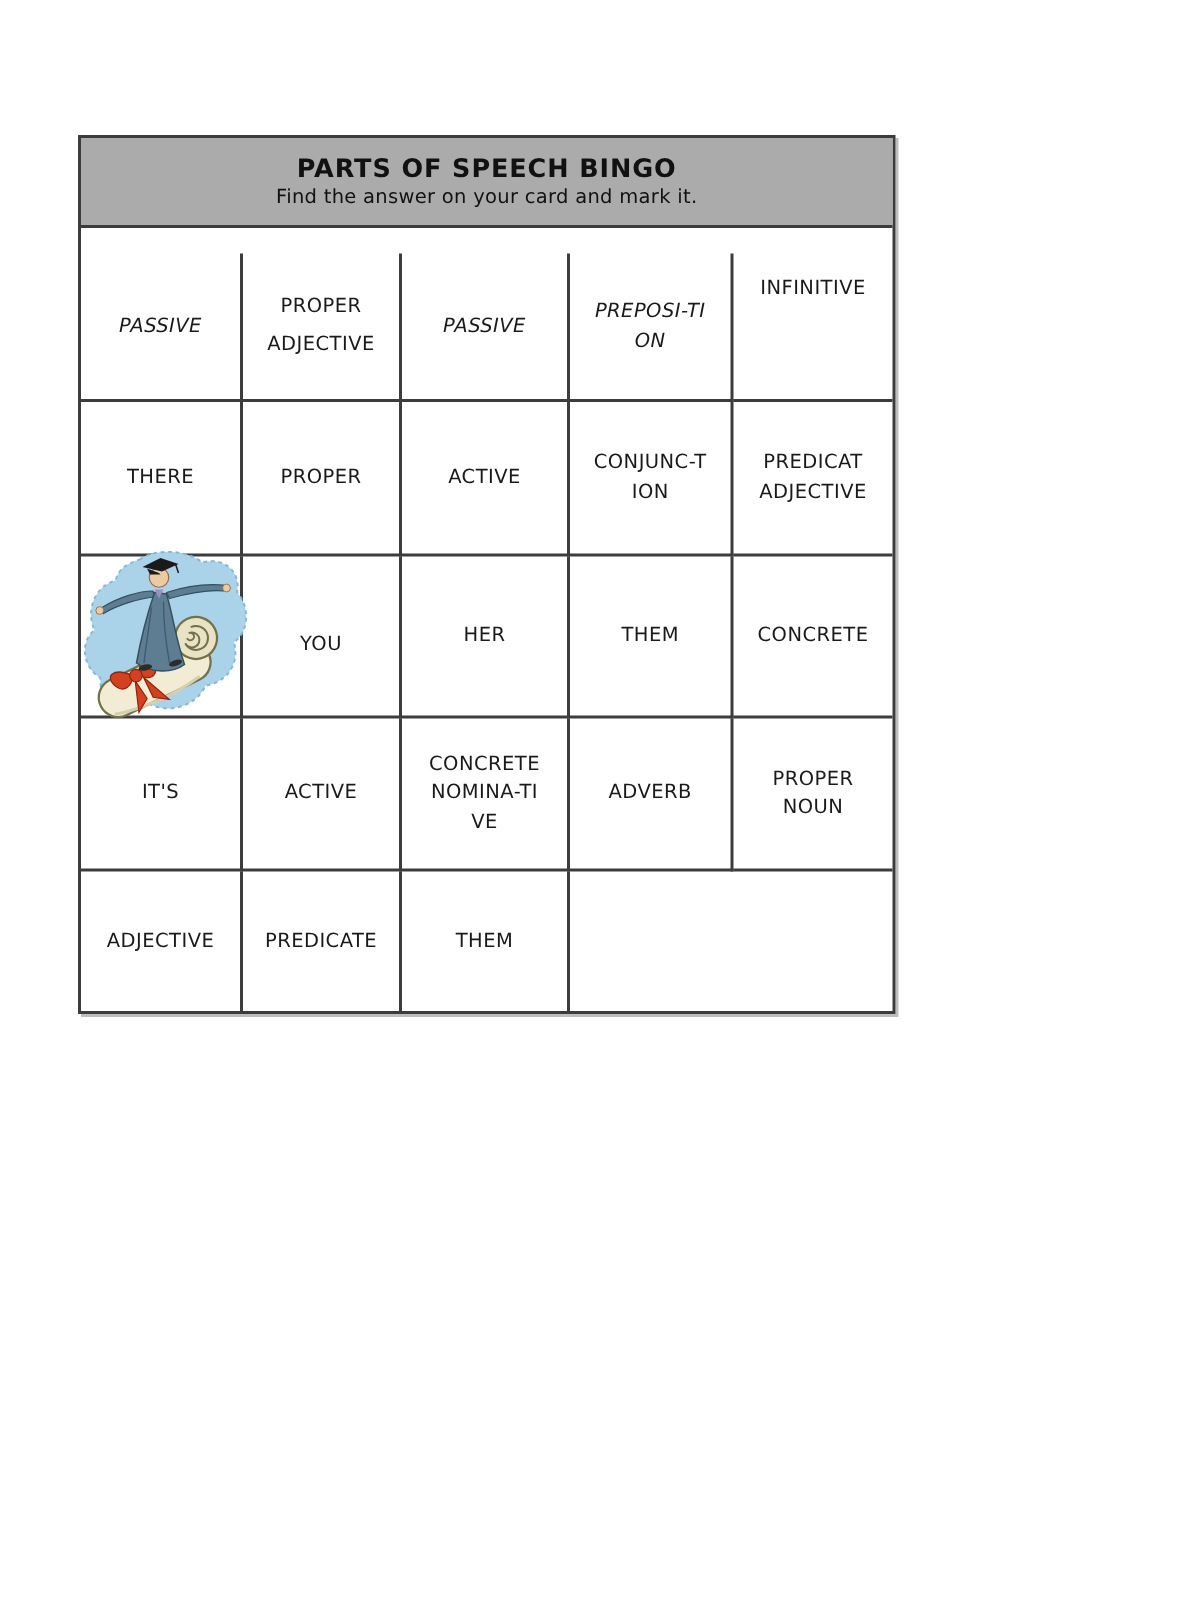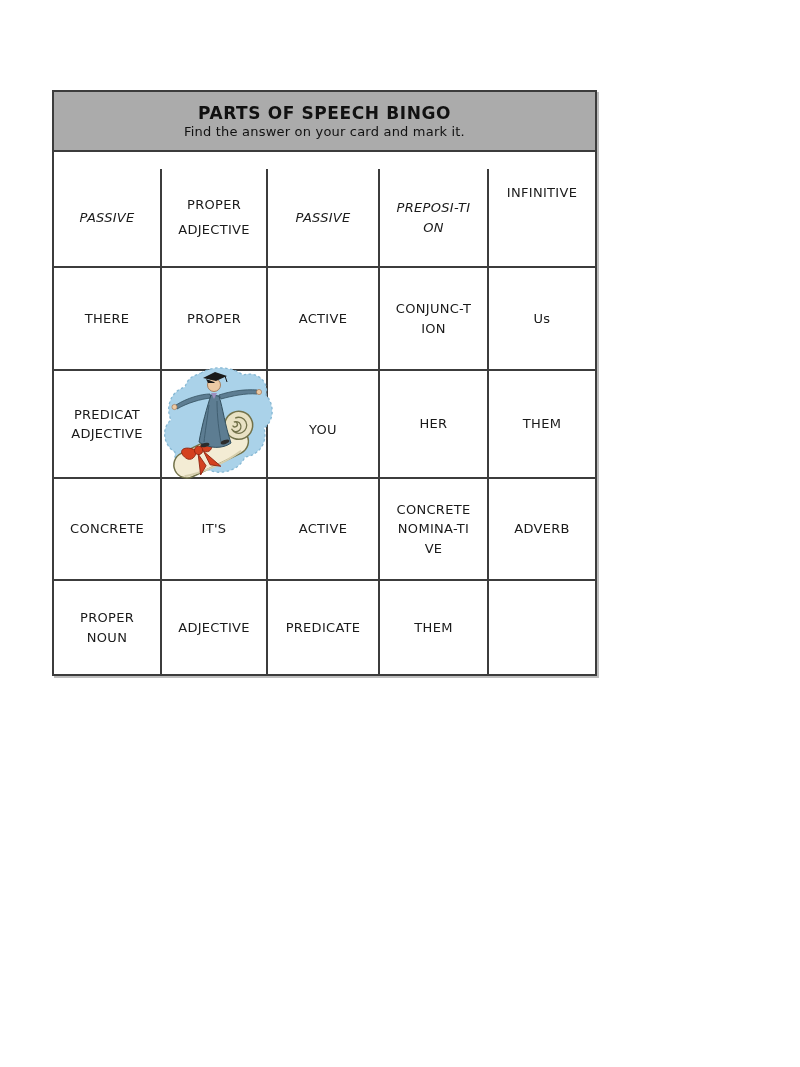--- a/index.html
+++ b/index.html
@@ -81,7 +81,6 @@
     <div class="cell">CONJUNC-T
 ION</div>
 
-    <div class="cell">Us</div>
     <div class="cell">PREDICAT
 ADJECTIVE</div>
     <div class="cell">

